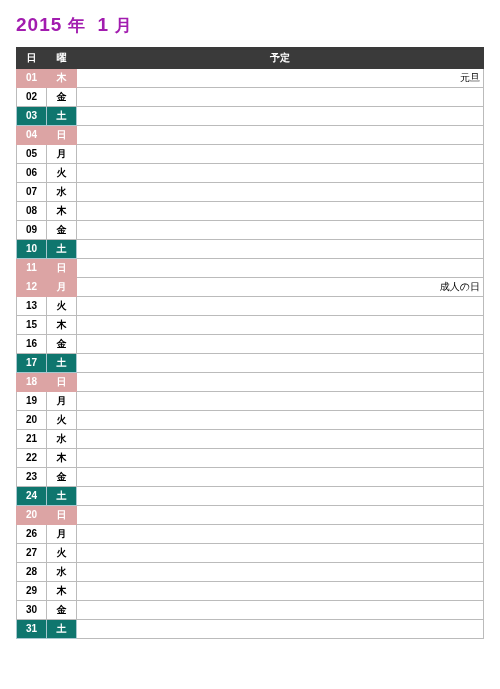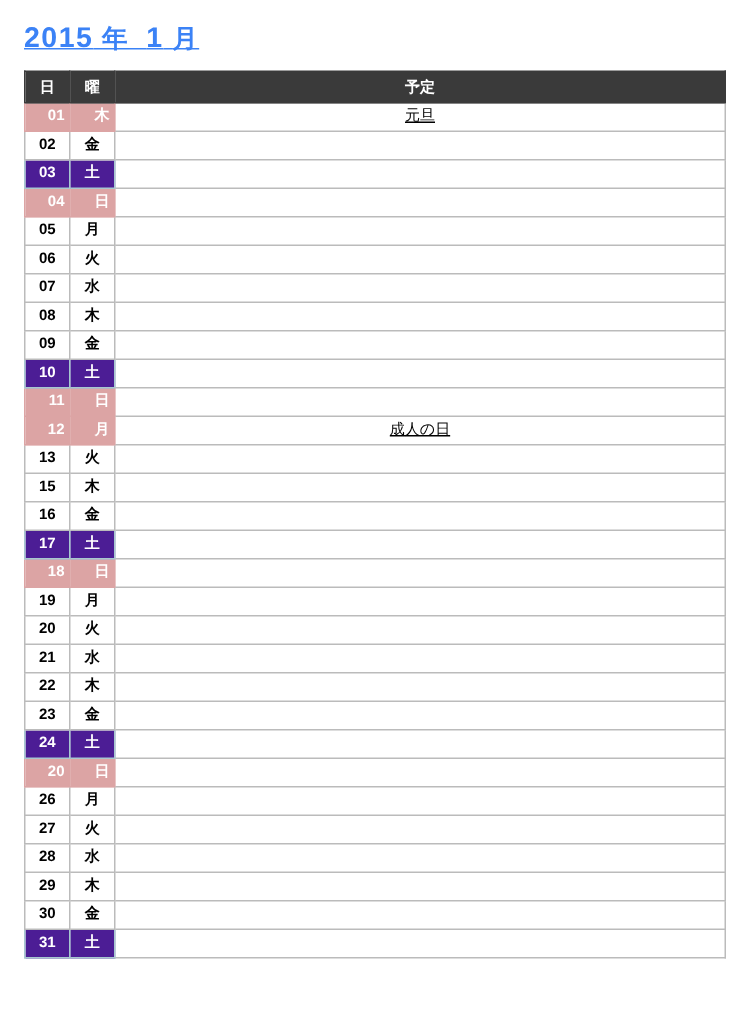--- a/index.html
+++ b/index.html
@@ -20,8 +20,7 @@
     font-size: 17px;
     letter-spacing: 1px;
     margin-bottom: 10px;
-    color: #3b82f6;
-    text-decoration: underline;
+    color: #a21caf;
   }
   .title .year {
     font-size: 19px;

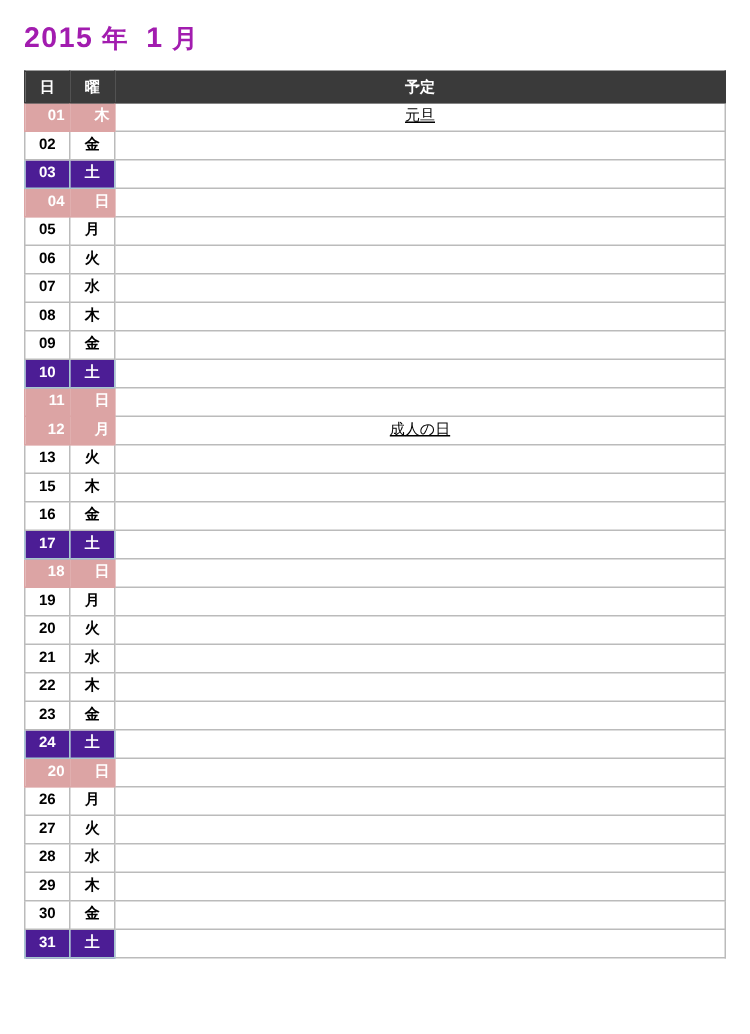--- a/index.html
+++ b/index.html
@@ -73,7 +73,6 @@
     background: #dca4a4;
     color: #fff;
     border-color: #dca4a4;
-    text-align: right;
   }
 </style>
 </head>

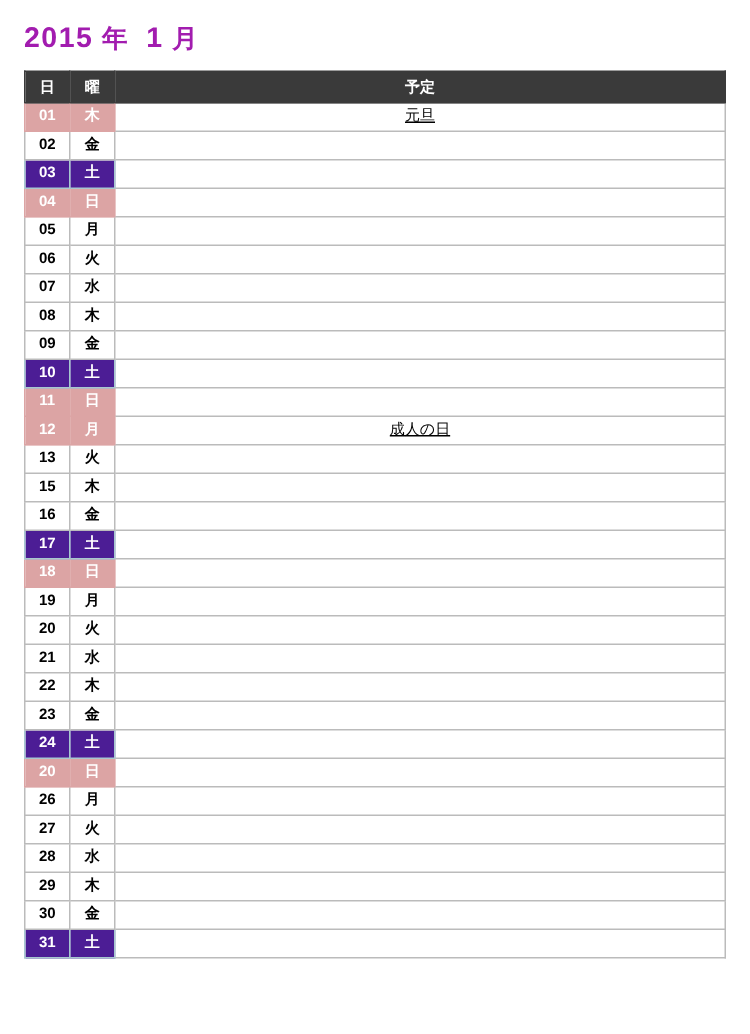--- a/index.html
+++ b/index.html
@@ -60,8 +60,7 @@
     font-weight: bold;
   }
   td.sched {
-    text-align: center;
-    text-decoration: underline;
+    text-align: right;
   }
   tr.sat td.day, tr.sat td.dow {
     background: #4c1d95;

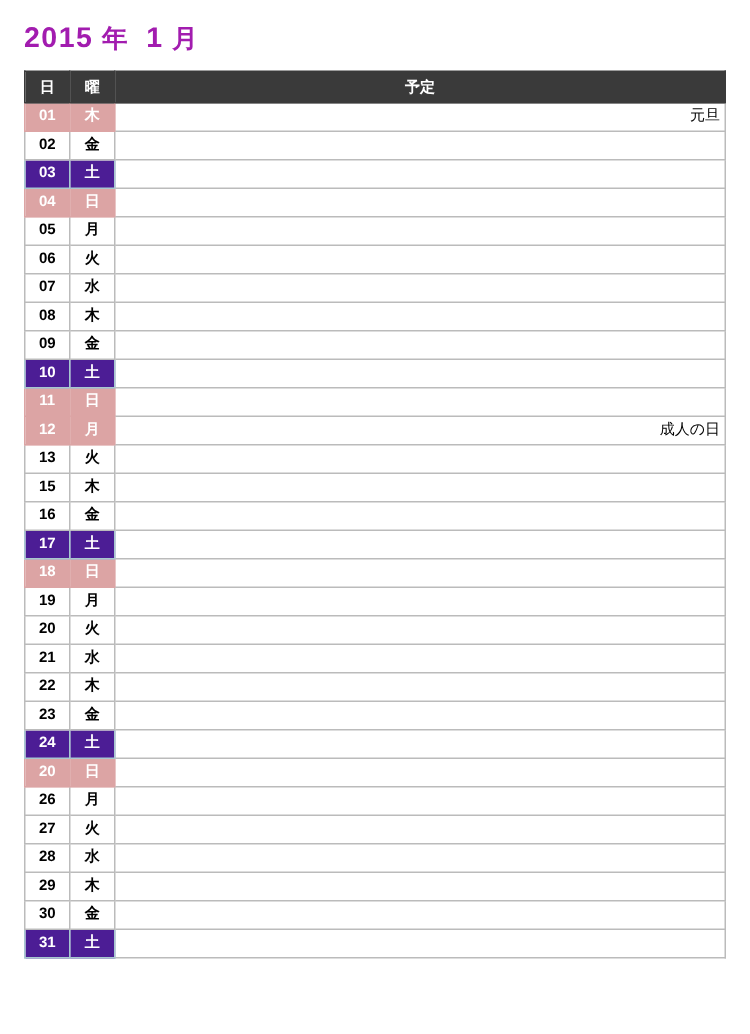--- a/index.html
+++ b/index.html
@@ -63,7 +63,7 @@
     text-align: right;
   }
   tr.sat td.day, tr.sat td.dow {
-    background: #4c1d95;
+    background: #0f766e;
     color: #fff;
     border-color: #a7c7cf;
   }

